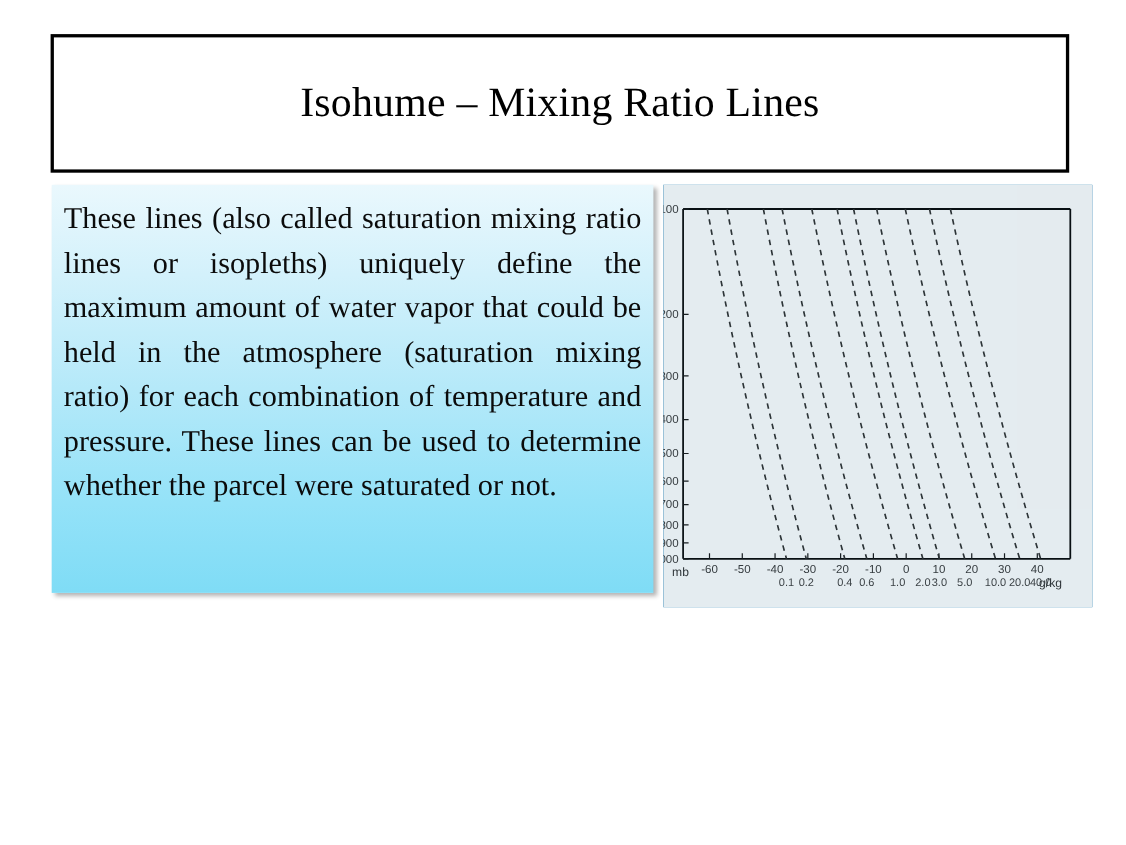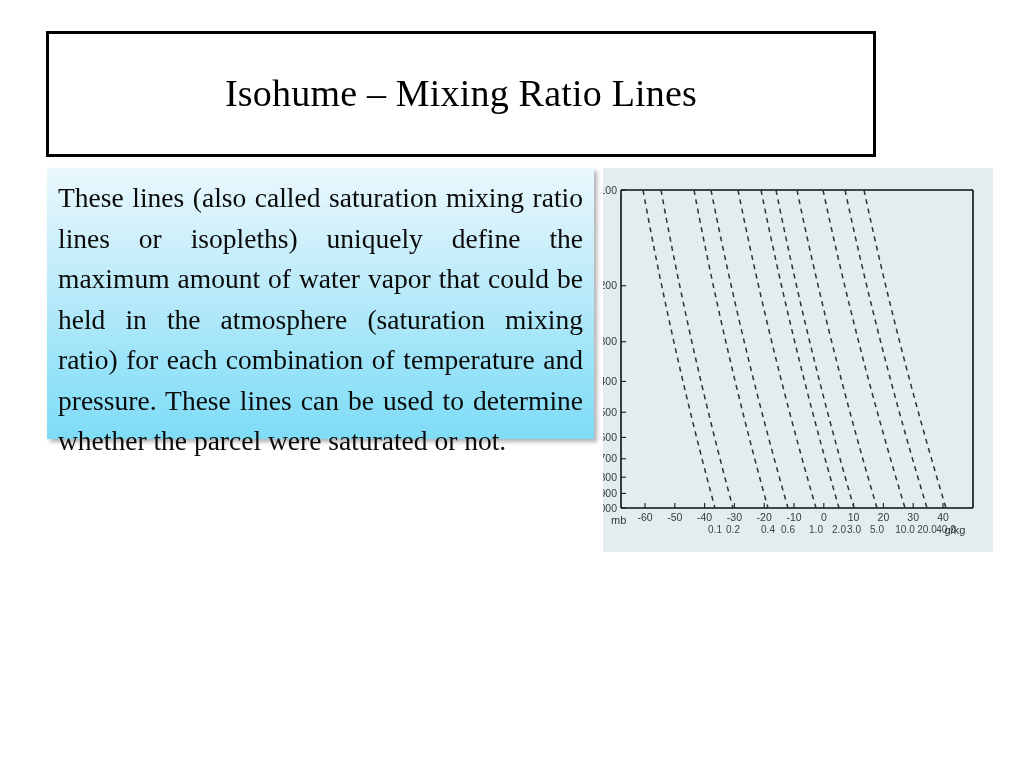--- a/index.html
+++ b/index.html
@@ -21,7 +21,7 @@
     position: absolute;
     left: 46px;
     top: 31px;
-    width: 830px;
+    width: 926px;
     height: 126px;
     box-sizing: border-box;
     border: 3px solid #000000;

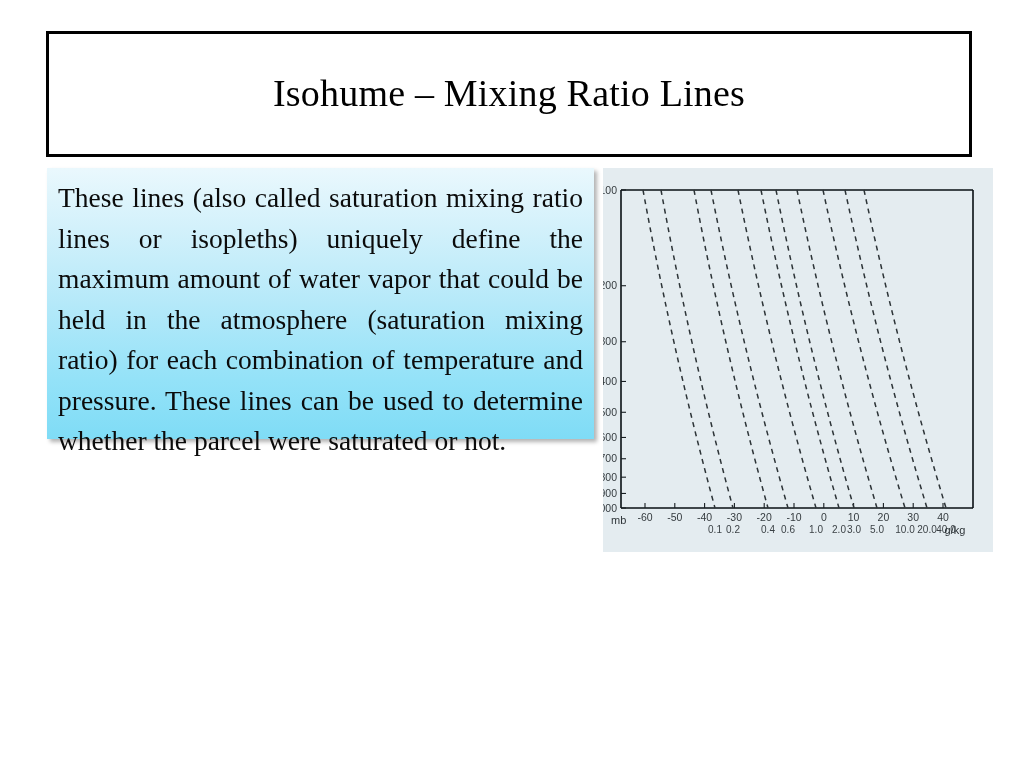--- a/index.html
+++ b/index.html
@@ -47,7 +47,7 @@
     left: 47px;
     top: 168px;
     width: 547px;
-    height: 271px;
+    height: 371px;
     box-sizing: border-box;
     background: linear-gradient(to bottom, #eaf8fd 0%, #d3f1fb 22%, #b5e9f9 50%, #94e2f8 78%, #7fdcf6 100%);
     box-shadow: 3px 3px 4px rgba(0,0,0,0.30);

